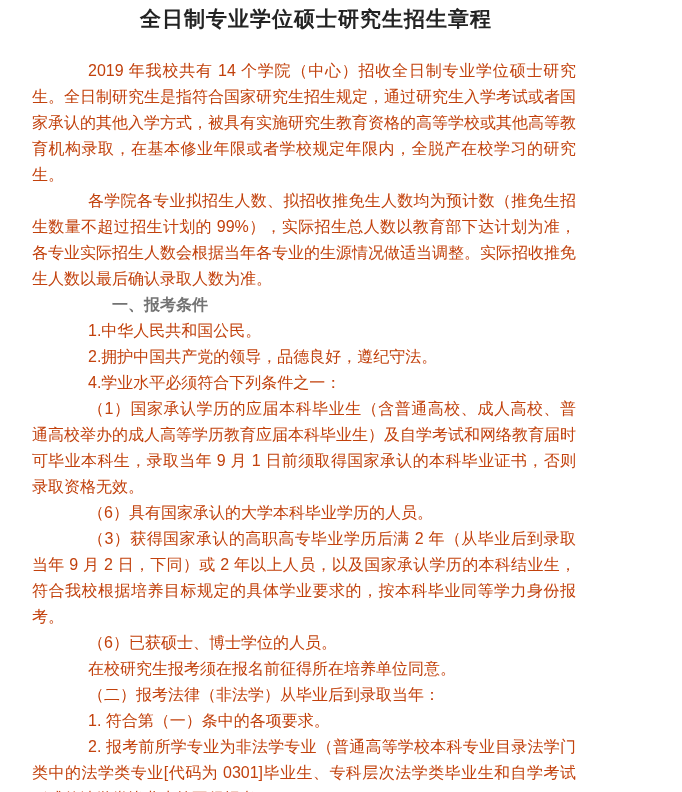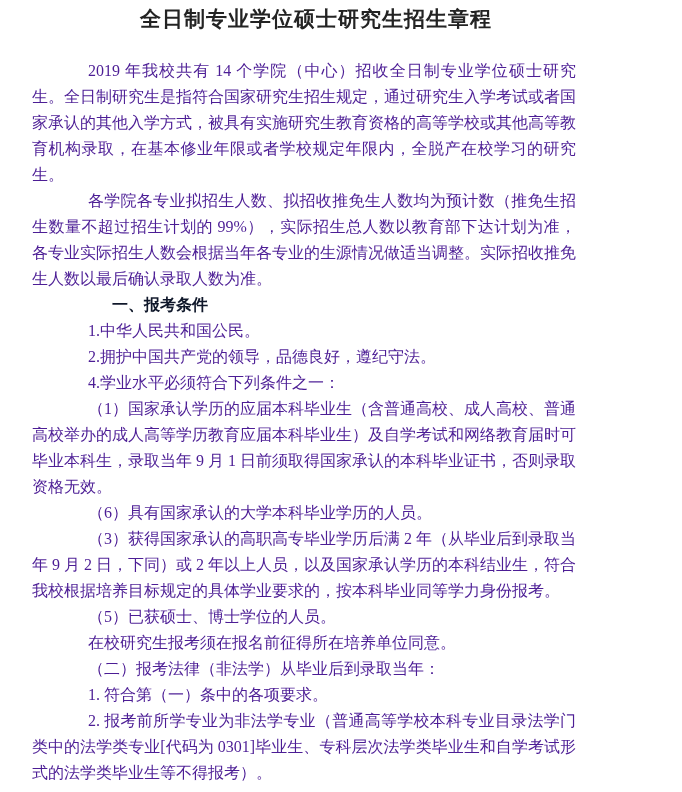--- a/index.html
+++ b/index.html
@@ -14,7 +14,7 @@
     overflow: hidden;
     background: #ffffff;
     color: #2d2d2d;
-    font-family: Liberation Serif, serif;
+    font-family: Liberation Sans, sans-serif;
     -webkit-font-smoothing: antialiased;
   }
   .doc-title {

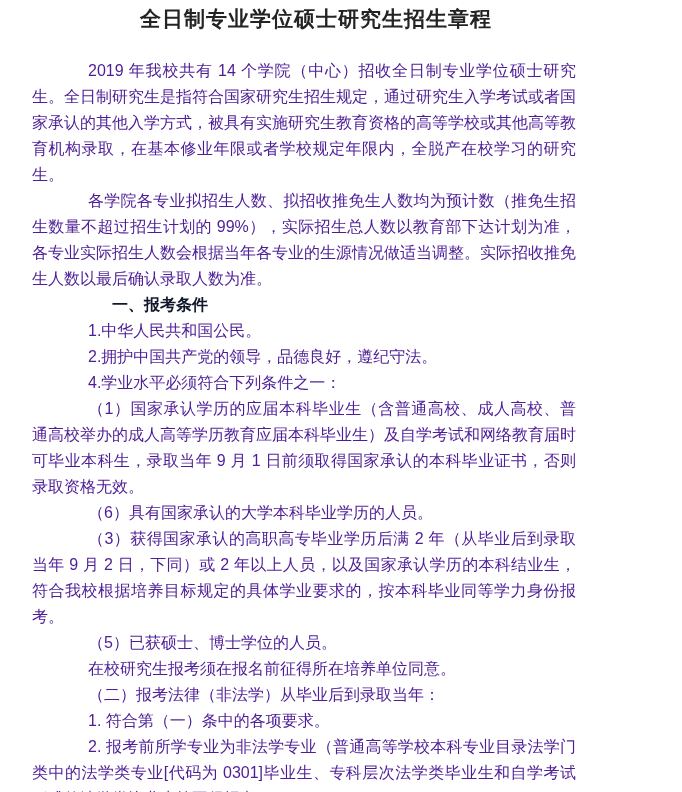--- a/index.html
+++ b/index.html
@@ -39,7 +39,7 @@
     text-align: justify;
     text-justify: inter-character;
     word-break: break-all;
-    color: #4c1d95;
+    color: #c2410c;
   }
   .doc-body p.body {
     text-indent: 3.5em;

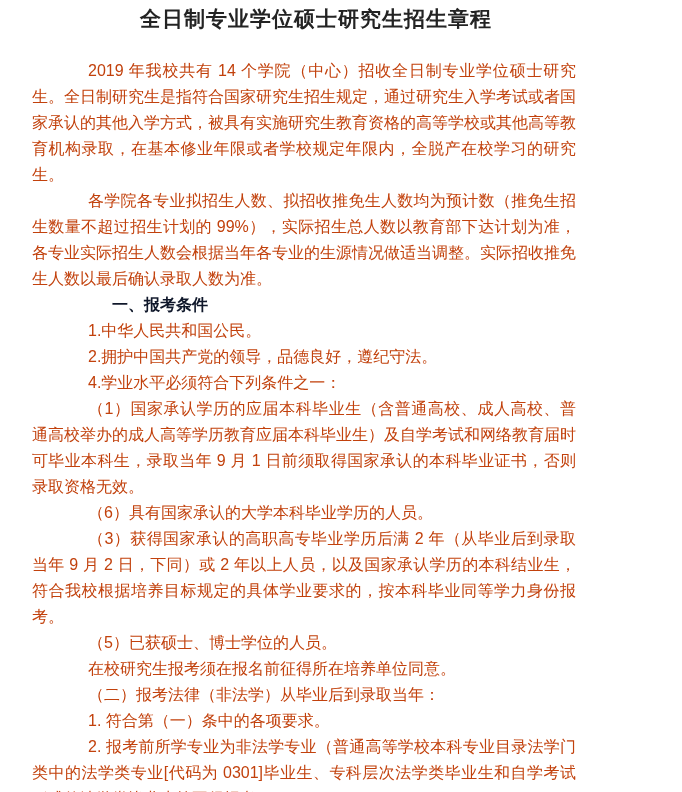--- a/index.html
+++ b/index.html
@@ -47,7 +47,7 @@
   .doc-body p.heading {
     text-indent: 5em;
     font-weight: bold;
-    color: #0f172a;
+    color: #737373;
   }
 </style>
 </head>

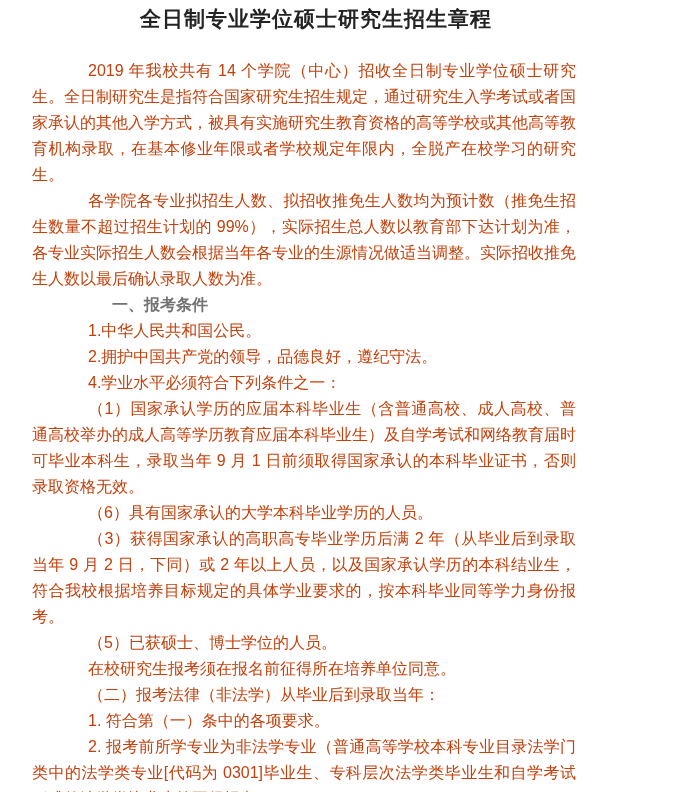--- a/index.html
+++ b/index.html
@@ -65,7 +65,7 @@
       <p class="body">（1）国家承认学历的应届本科毕业生（含普通高校、成人高校、普通高校举办的成人高等学历教育应届本科毕业生）及自学考试和网络教育届时可毕业本科生，录取当年 9 月 1 日前须取得国家承认的本科毕业证书，否则录取资格无效。</p>
       <p class="body">（6）具有国家承认的大学本科毕业学历的人员。</p>
       <p class="body">（3）获得国家承认的高职高专毕业学历后满 2 年（从毕业后到录取当年 9 月 2 日，下同）或 2 年以上人员，以及国家承认学历的本科结业生，符合我校根据培养目标规定的具体学业要求的，按本科毕业同等学力身份报考。</p>
-      <p class="body">（5）已获硕士、博士学位的人员。</p>
+      <p class="body">（6）已获硕士、博士学位的人员。</p>
       <p class="body">在校研究生报考须在报名前征得所在培养单位同意。</p>
       <p class="body">（二）报考法律（非法学）从毕业后到录取当年：</p>
       <p class="body">1. 符合第（一）条中的各项要求。</p>

